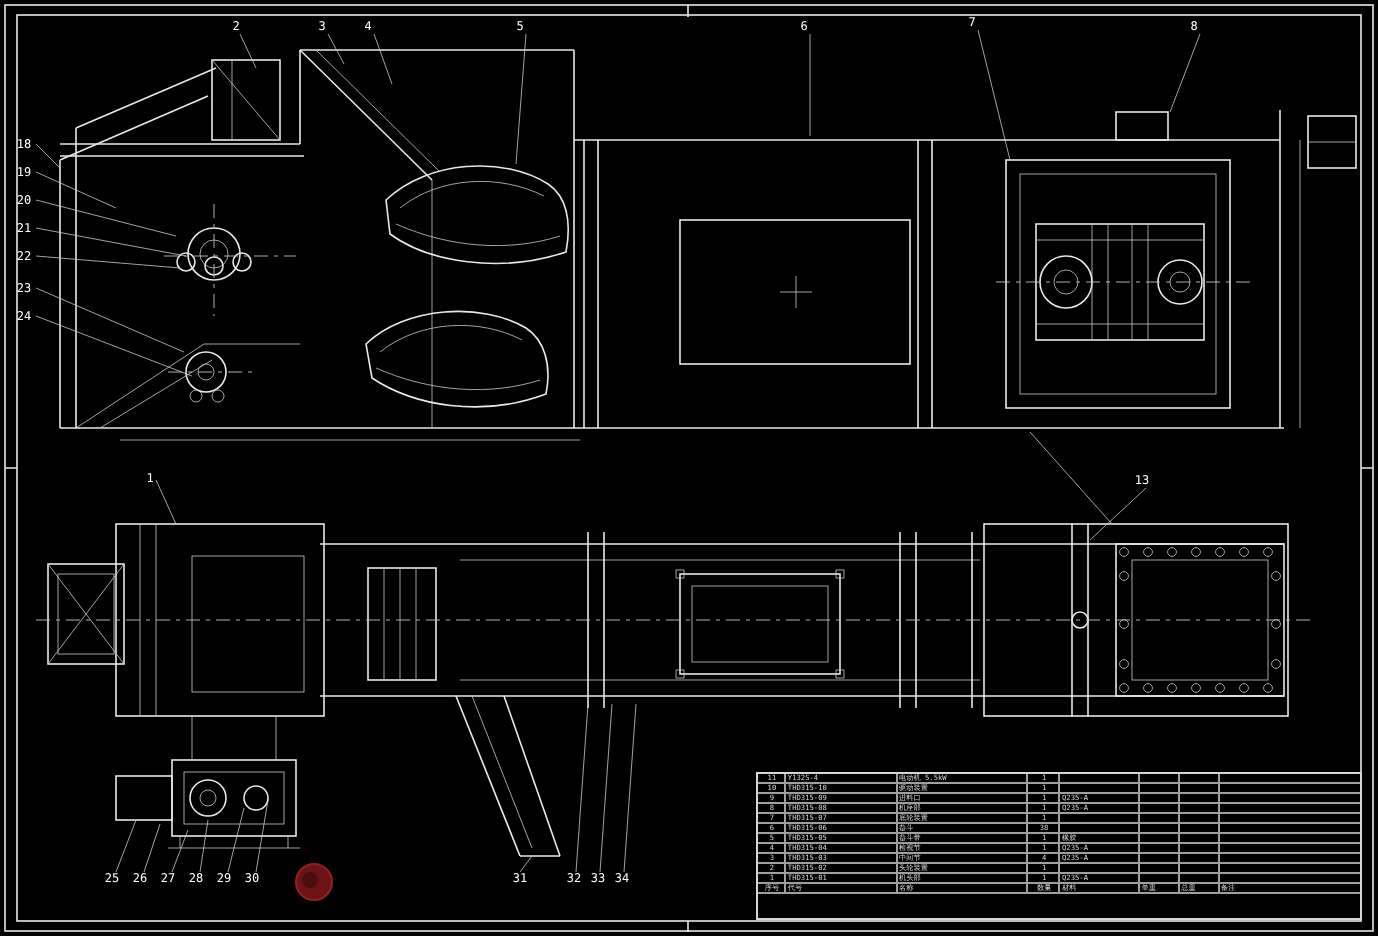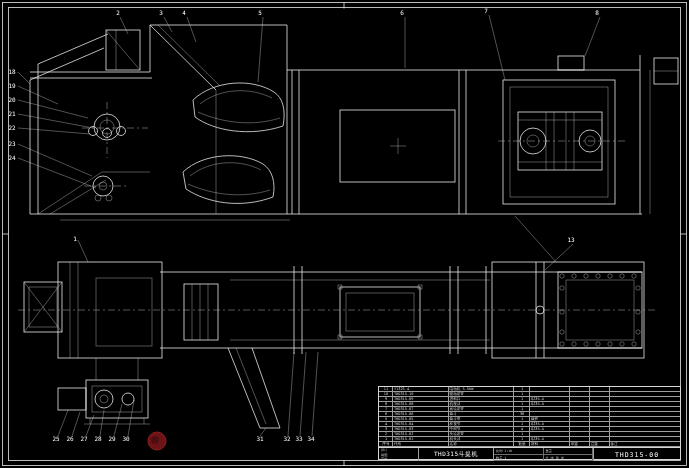--- a/index.html
+++ b/index.html
@@ -323,21 +323,6 @@
           <div class="bom-cell c7">备注</div>
         </div>
       </div>
-  <div class="titleblock">
-    <div class="tb-a">
-      <div>设计</div>
-      <div>制图</div>
-      <div>审核</div>
-    </div>
-    <div class="tb-b">THD315斗提机</div>
-    <div class="tb-c">
-      <div>比例 1:10</div>
-      <div>重量</div>
-      <div>数量 1</div>
-      <div>共 张 第 张</div>
-    </div>
-    <div class="tb-d">THD315-00</div>
-  </div>
 </div>
 
 </div>

